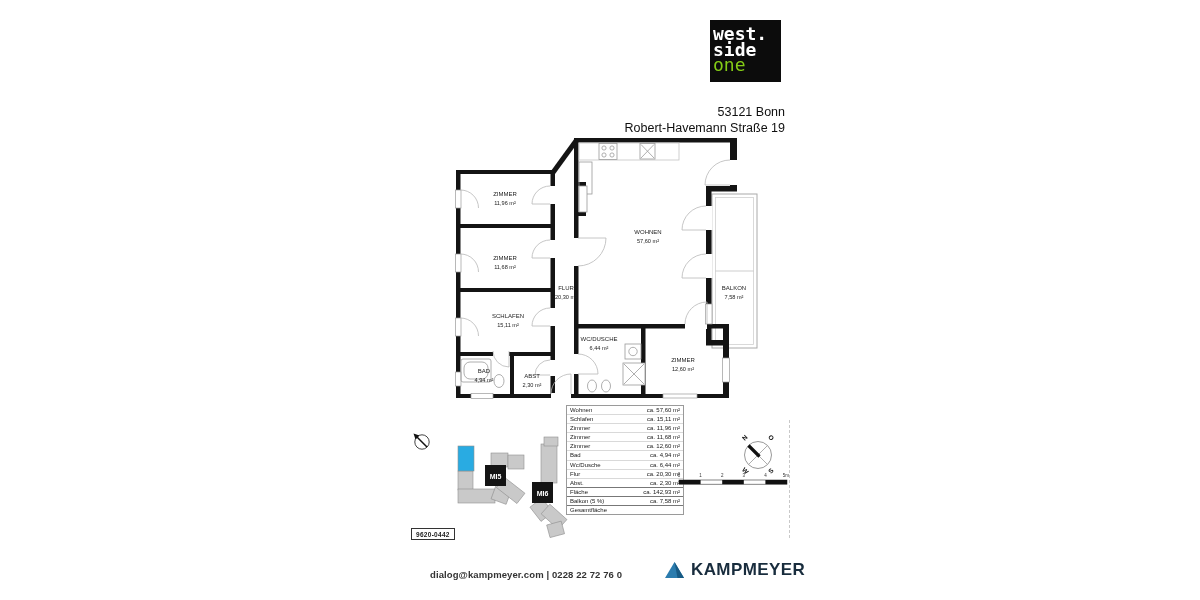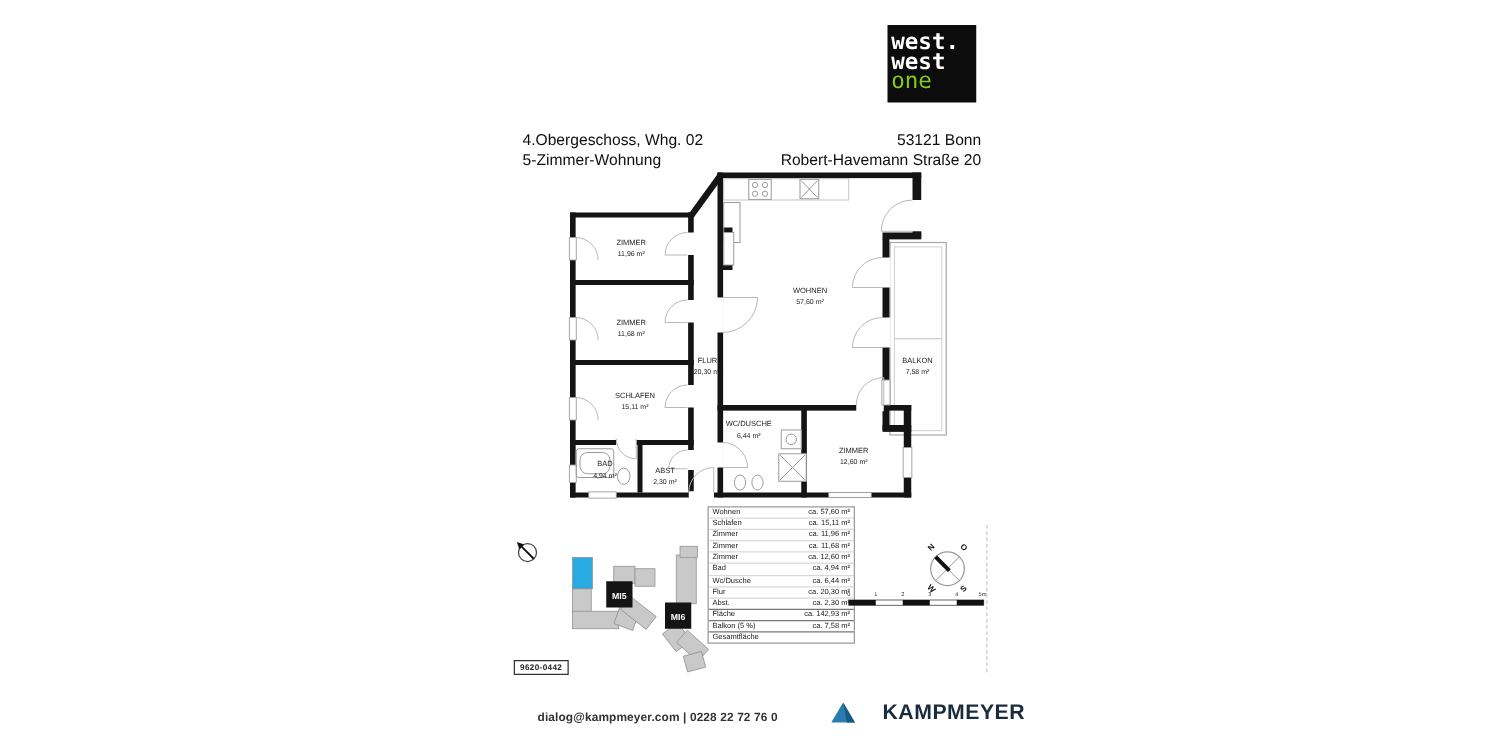--- a/index.html
+++ b/index.html
@@ -47,7 +47,7 @@
 
   <div class="abs brandbox">
     <div>west.</div>
-    <div>west</div>
+    <div>side</div>
     <div class="muted">one</div>
   </div>
 

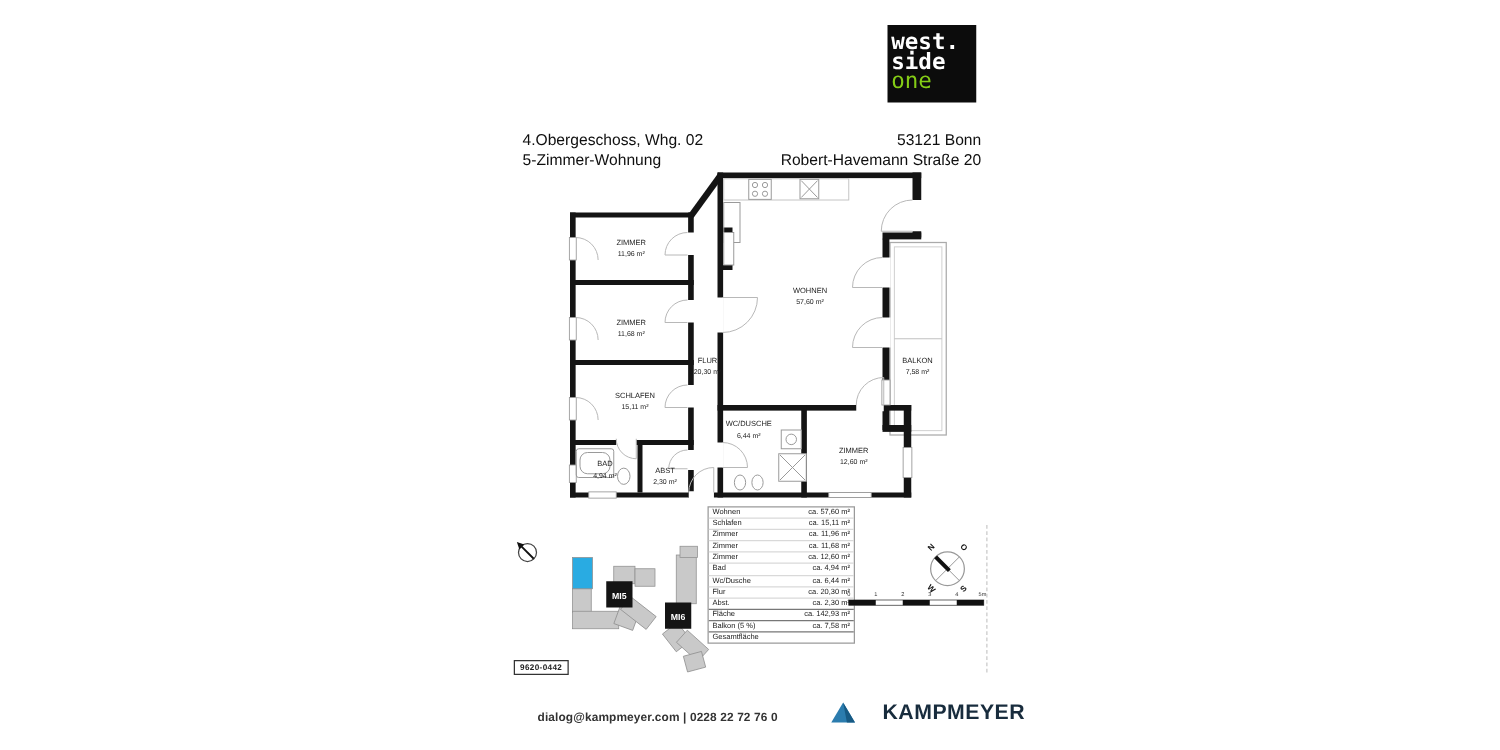--- a/index.html
+++ b/index.html
@@ -51,10 +51,6 @@
     <div class="muted">one</div>
   </div>
 
-  <div class="abs hdr-left">
-    <div>4.Obergeschoss, Whg. 02</div>
-    <div>5-Zimmer-Wohnung</div>
-  </div>
   <div class="abs hdr-right">
     <div>53121 Bonn</div>
     <div>Robert-Havemann Straße 20</div>

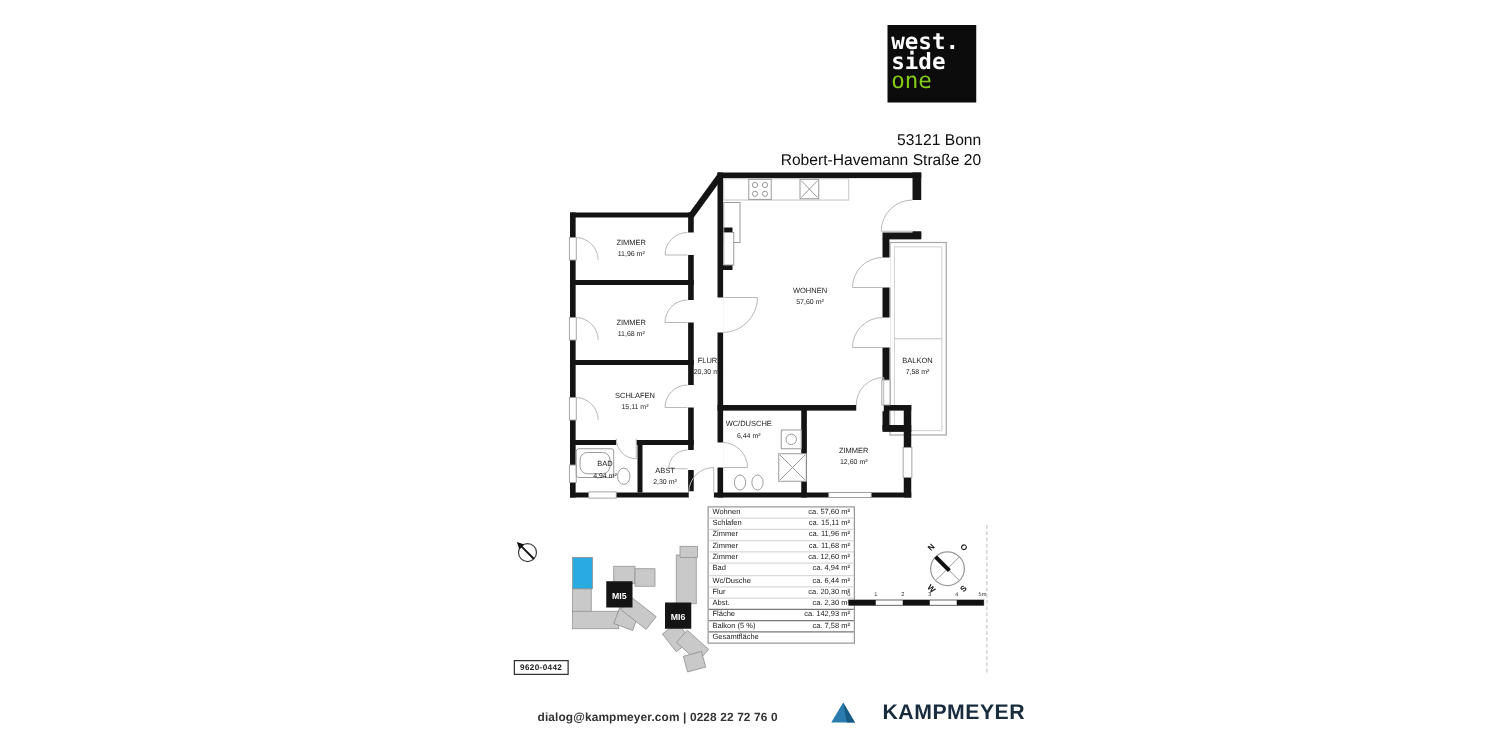--- a/index.html
+++ b/index.html
@@ -53,7 +53,7 @@
 
   <div class="abs hdr-right">
     <div>53121 Bonn</div>
-    <div>Robert-Havemann Straße 20</div>
+    <div>Robert-Havemann Straße 19</div>
   </div>
 
   <svg class="abs" style="left:453px;top:130px;" width="310" height="280" viewBox="0 0 310 280">

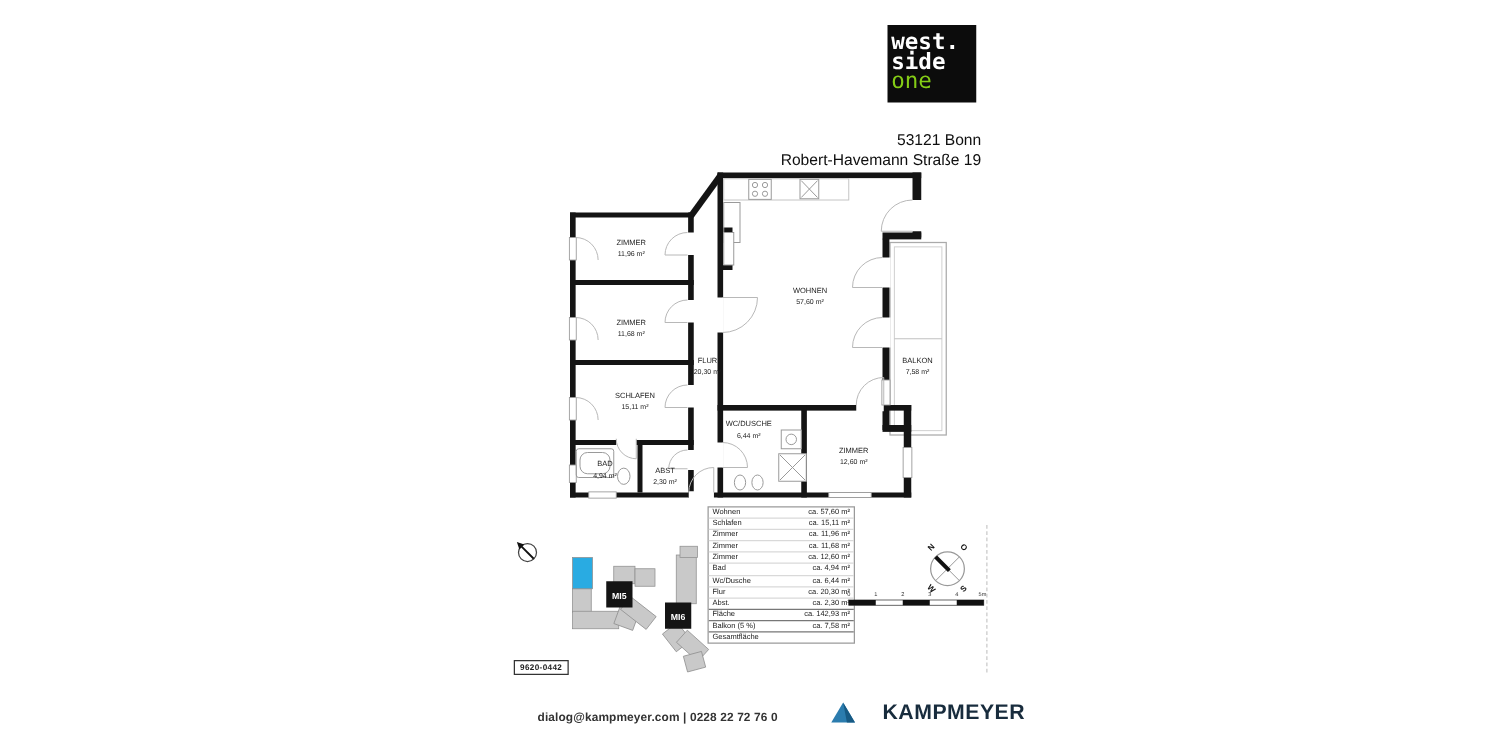--- a/index.html
+++ b/index.html
@@ -30,7 +30,7 @@
 
   
   .contact{left:418px;top:569px;font-size:9.5px;font-weight:bold;color:#333;letter-spacing:.1px;margin-left:12px;}
-  .km-logo{left:664px;top:560px;display:flex;align-items:center;gap:20px;}
+  .km-logo{left:664px;top:560px;display:flex;align-items:center;gap:5px;}
   .km-name{font-size:17px;font-weight:bold;color:#182c3d;letter-spacing:.4px;}
 
   .foldline{left:789px;top:420px;height:118px;width:0;border-left:1px dashed #c9c9c9;}

